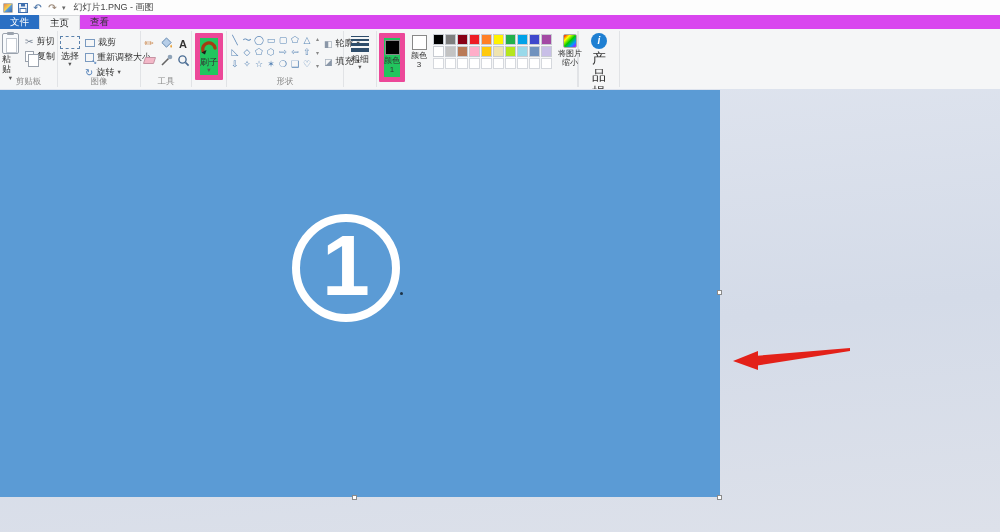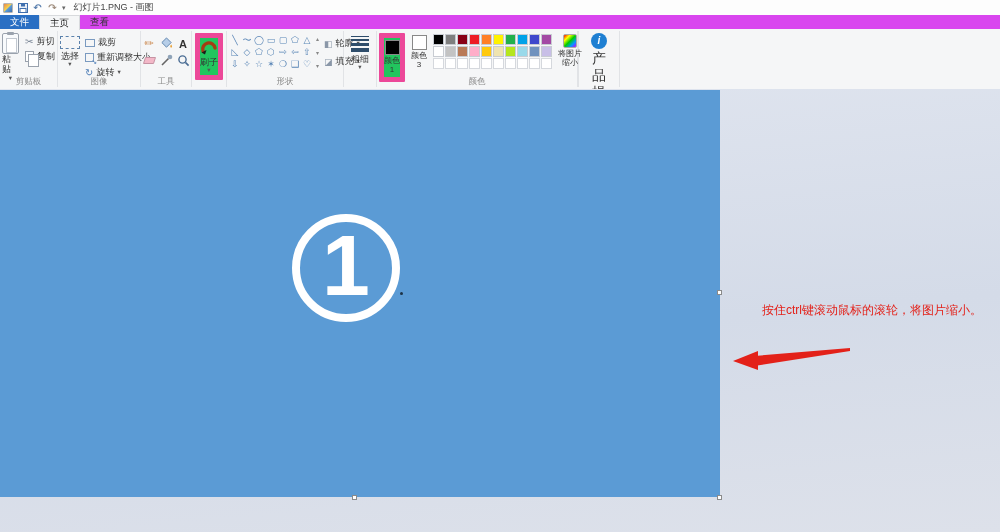--- a/index.html
+++ b/index.html
@@ -327,7 +327,6 @@
         <span class="icon-rainbow"></span>
         <span class="color-label" style="width:28px">将图片缩小</span>
       </div>
-      <div class="rgroup-label">颜色</div>
     </div>
     <div class="rdivider"></div>
 

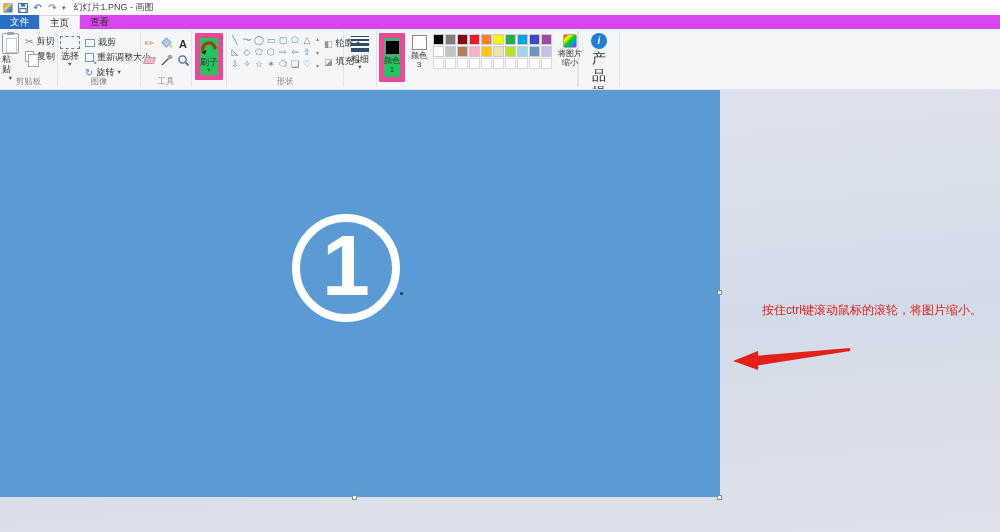--- a/index.html
+++ b/index.html
@@ -353,7 +353,6 @@
     <span class="handle" style="left:352px;top:406px"></span>
     <span class="handle" style="left:717px;top:406px"></span>
 
-    <div class="annotation" style="color: rgb(227, 33, 25);">按住ctrl键滚动鼠标的滚轮，将图片缩小。</div>
 
     <svg class="arrow-svg" width="125" height="28" viewBox="0 0 125 28">
       <polygon class="arrow-part" points="26,11 122,3 122,6 26,21" fill="#e32119"></polygon>

